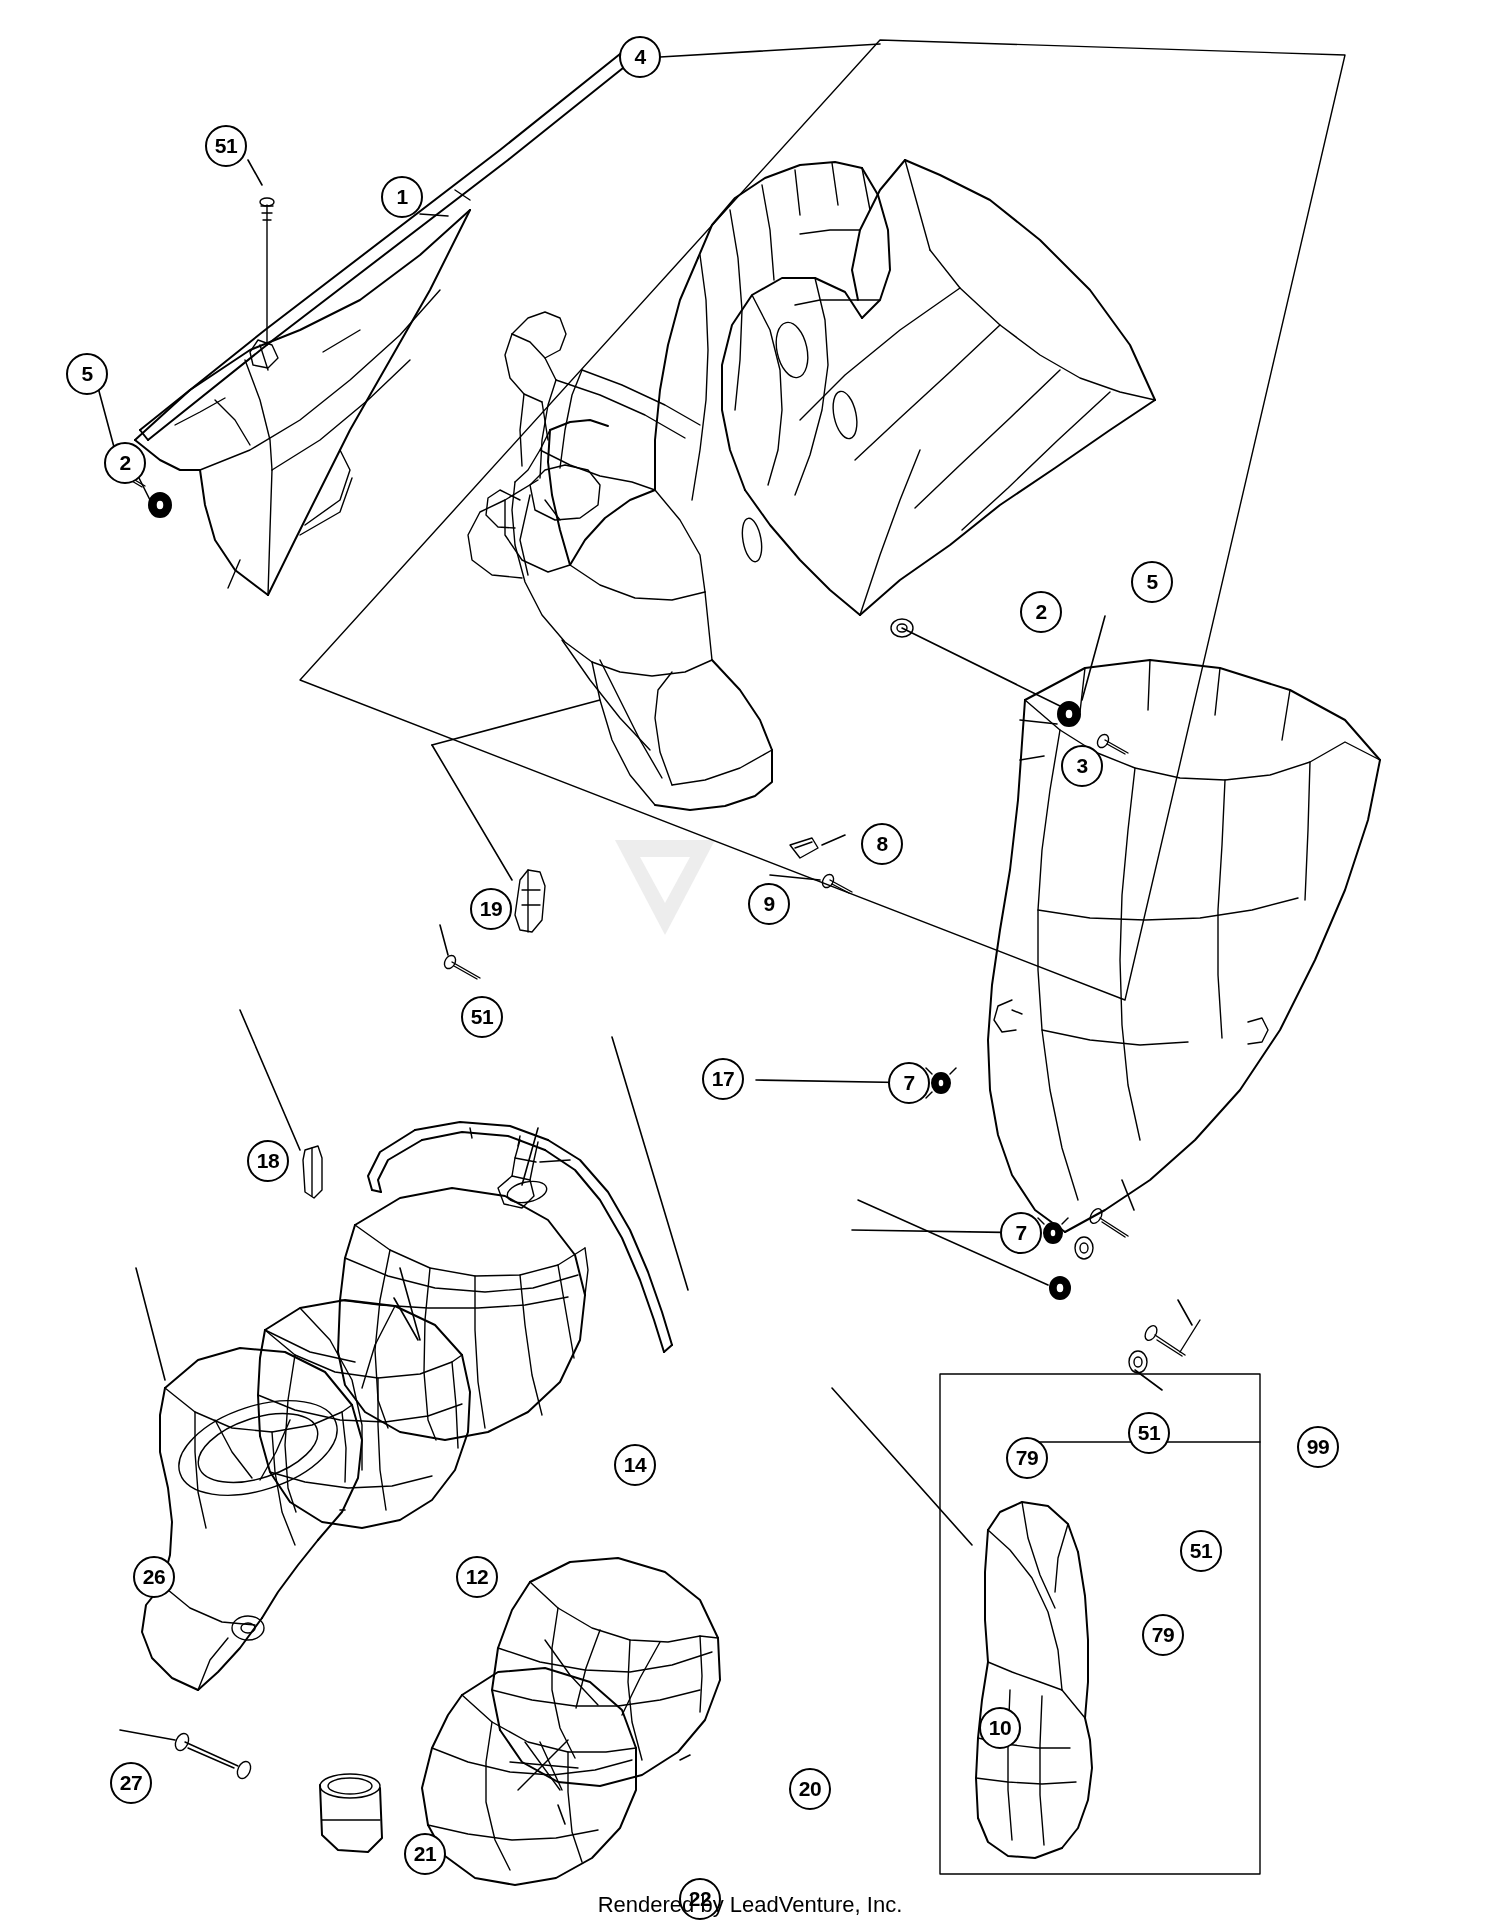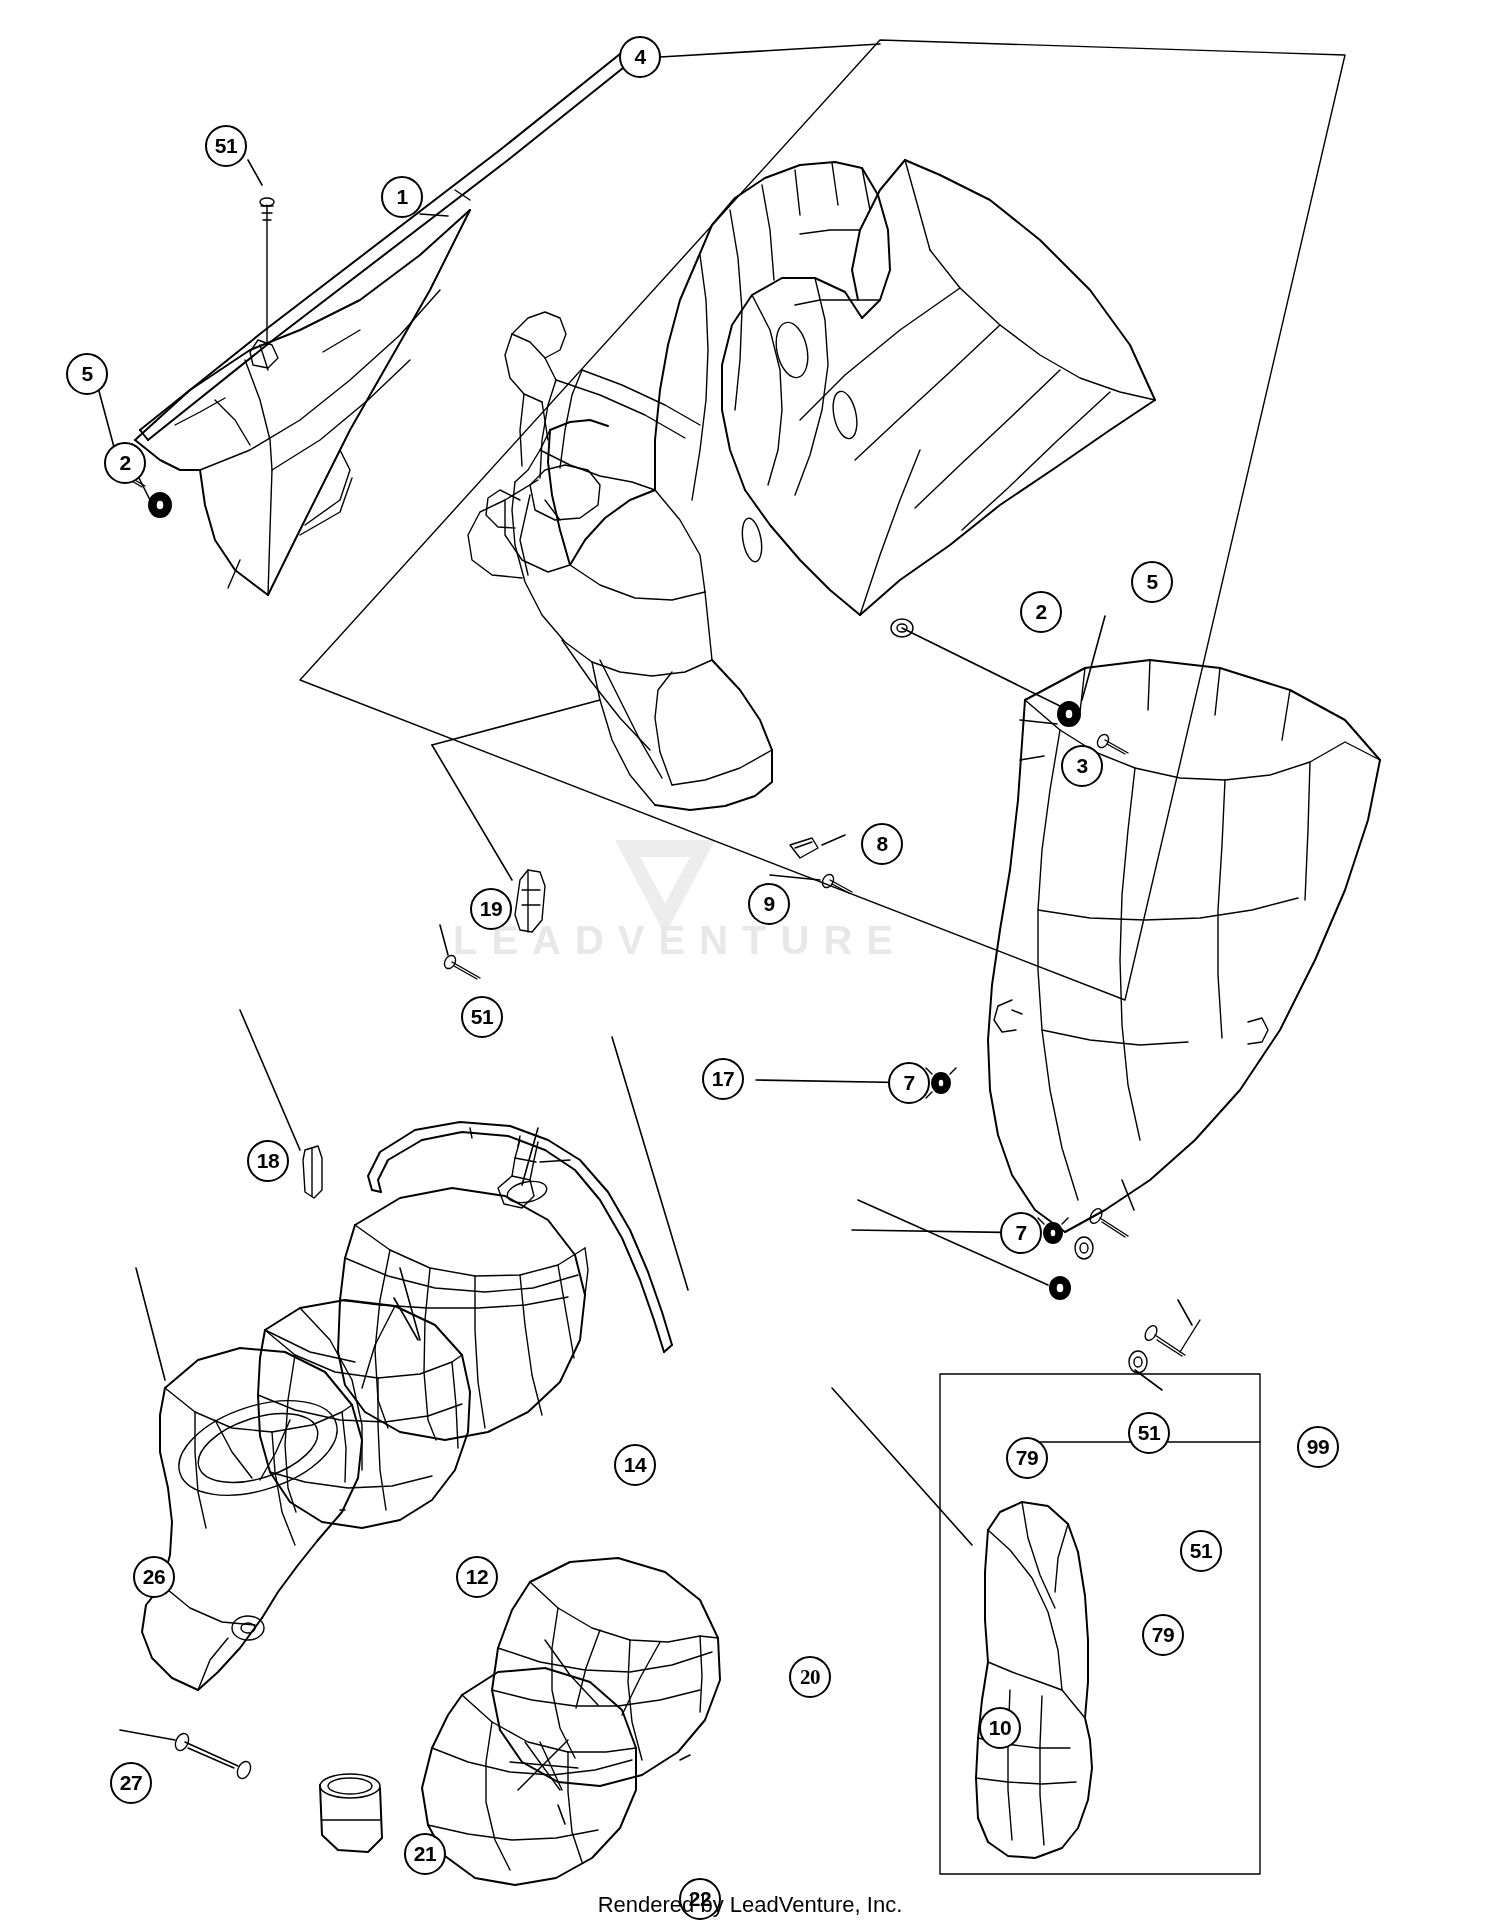--- a/index.html
+++ b/index.html
@@ -97,7 +97,6 @@
     <polygon points="5,5 105,5 55,100" style="fill:#ededed;stroke:none"></polygon>
     <polygon points="30,22 80,22 55,68" style="fill:#ffffff;stroke:none"></polygon>
   </svg>
-  <div class="watermark">LEADVENTURE</div>
 
   <svg class="art" viewBox="0 0 1500 1928">
 

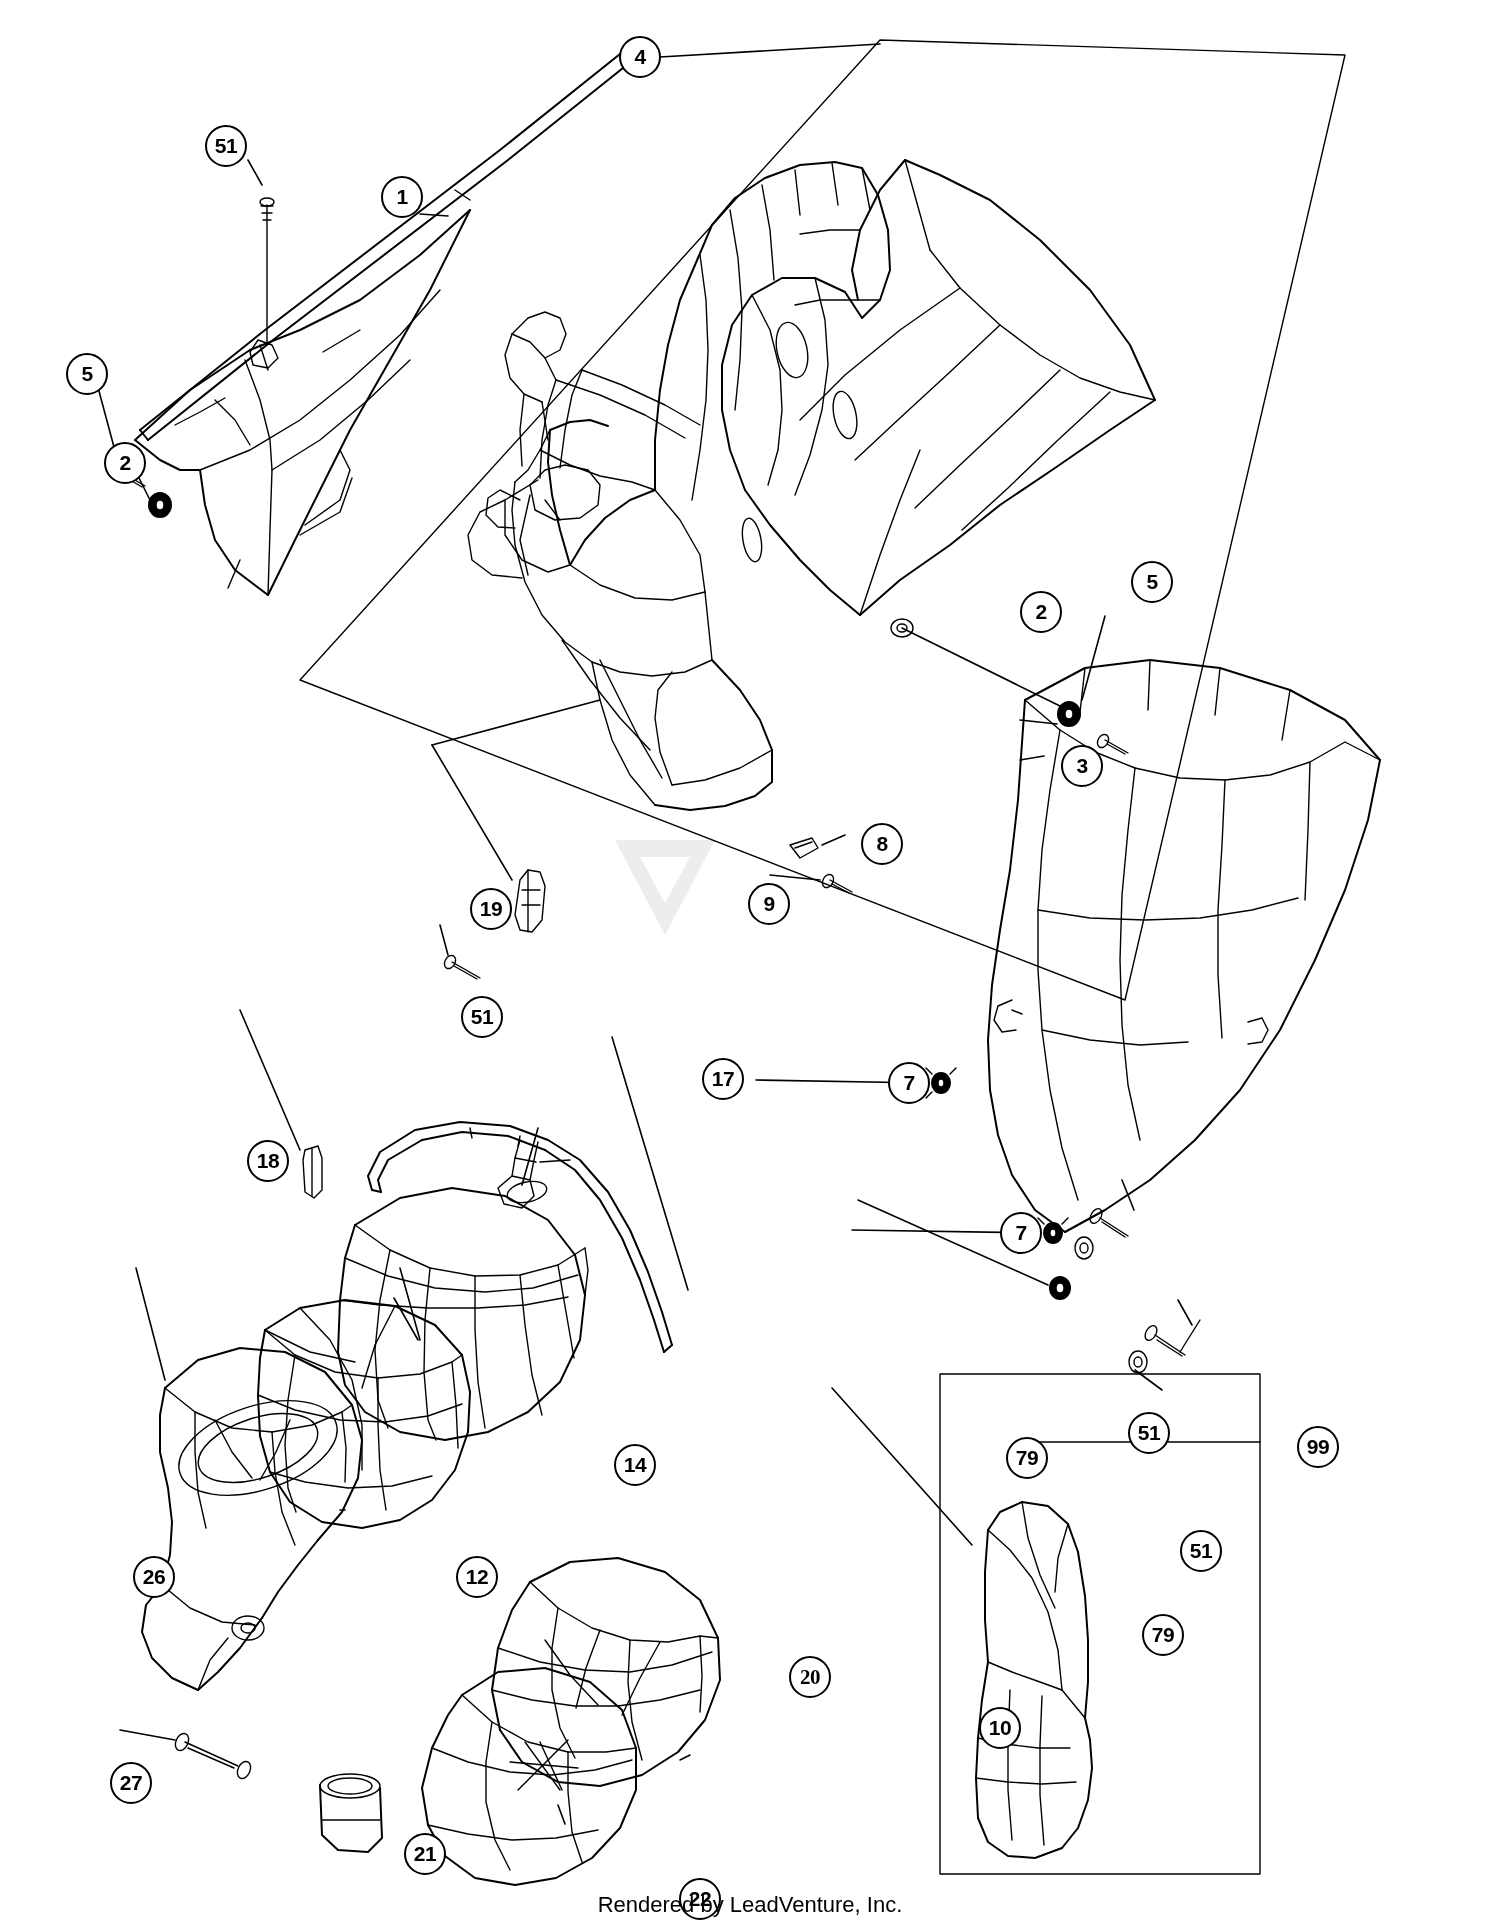--- a/index.html
+++ b/index.html
@@ -521,7 +521,7 @@
   <div class="callout" style="left:456px; top:1556px;">12</div>
   <div class="callout" style="left:1142px; top:1614px;">79</div>
   <div class="callout" style="left:979px; top:1707px;">10</div>
-  <div class="callout" style="left:789px; top:1656px;font-family:Liberation Serif, serif;">20</div>
+  <div class="callout" style="left:789px; top:1768px;">20</div>
   <div class="callout" style="left:110px; top:1762px;">27</div>
   <div class="callout" style="left:404px; top:1833px;">21</div>
   <div class="callout" style="left:679px; top:1878px;">22</div>

